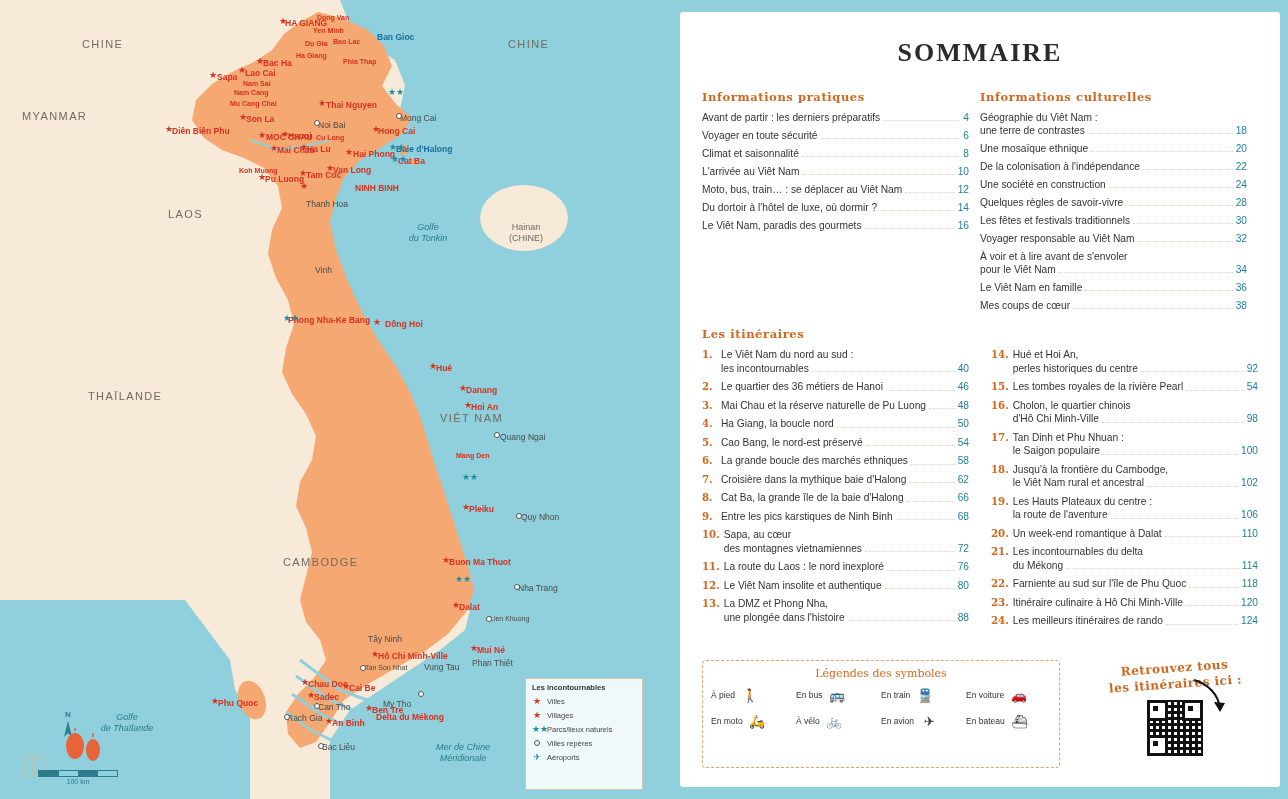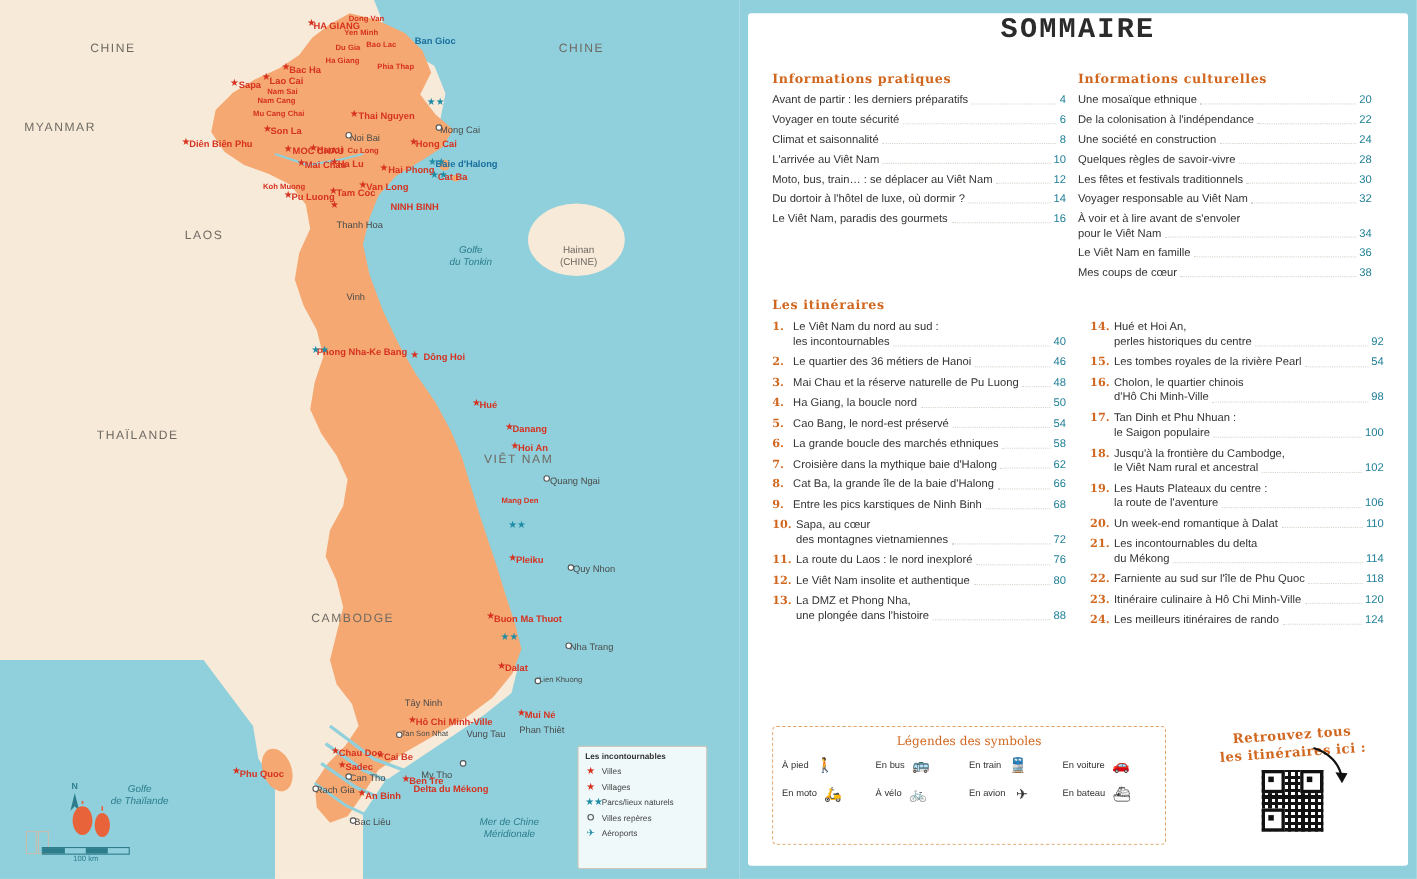--- a/index.html
+++ b/index.html
@@ -78,8 +78,9 @@
     background:#ffffff;border-radius:3px;
   }
   #sommaire-title{
-    text-align:center;font-family:Liberation Mono, monospace;
+    text-align:center;font-family:Liberation Serif, serif;
     font-weight:bold;color:#2b2b2b;font-size:26px;letter-spacing:2px;
+    margin-top:26px;
   }
   .cols{
     display:flex;gap:11px;padding:0 22px;margin-top:22px;

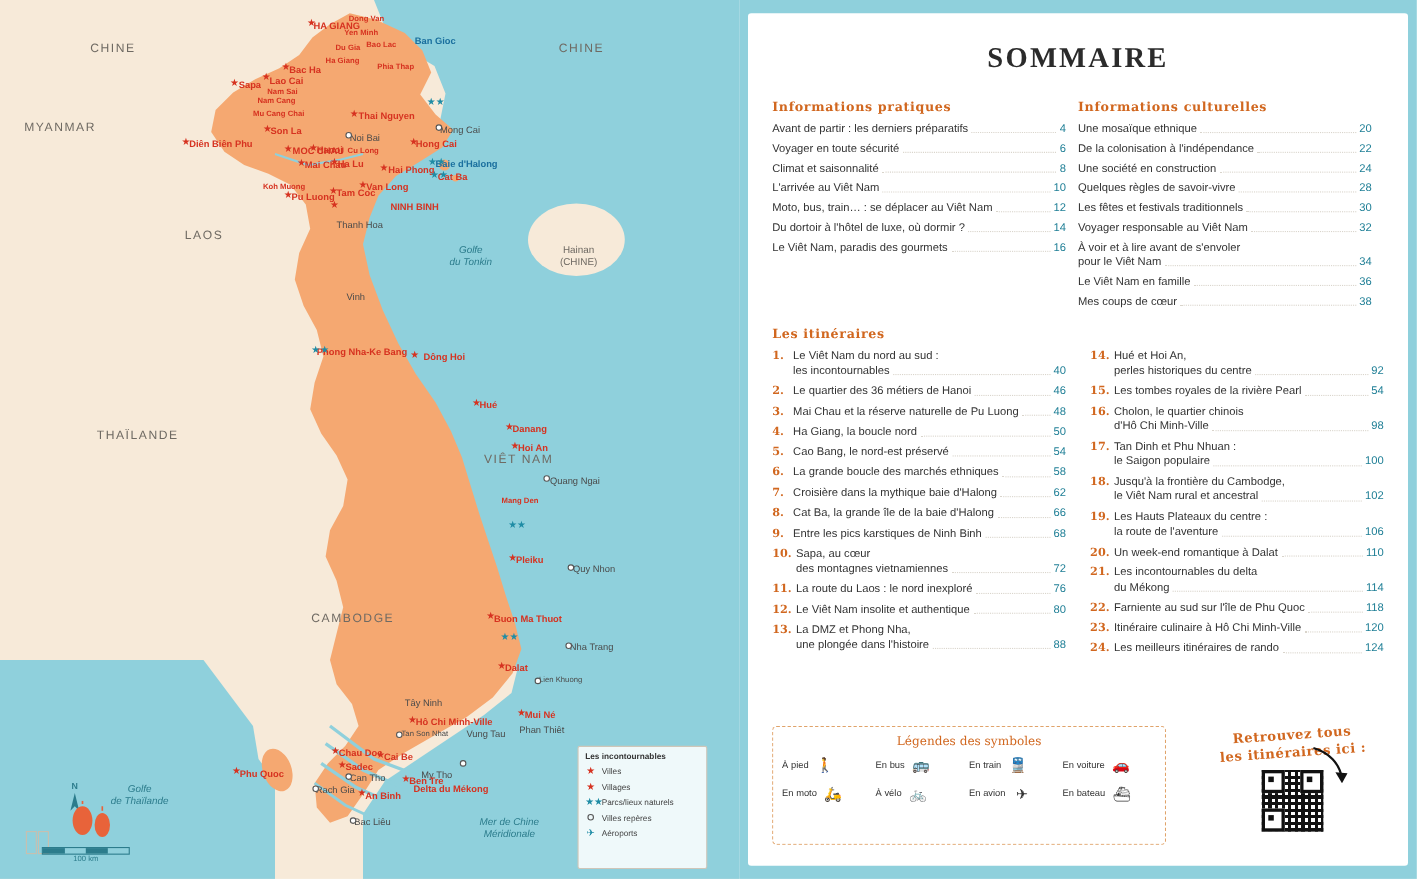--- a/index.html
+++ b/index.html
@@ -448,6 +448,16 @@
         <div class="sect-title">Informations culturelles</div>
         <div id="culturelles-list">
             <div>
+              <div class="entry" style="margin-bottom: 0px;">
+                <span class="txt">Géographie du Viêt Nam :</span>
+              </div>
+              <div class="entry">
+                <span class="txt">une terre de contrastes</span>
+                <span class="leader"></span>
+                <span class="pg">18</span>
+              </div>
+            </div>
+            <div>
               <div class="entry">
                 <span class="txt">Une mosaïque ethnique</span>
                 <span class="leader"></span>

